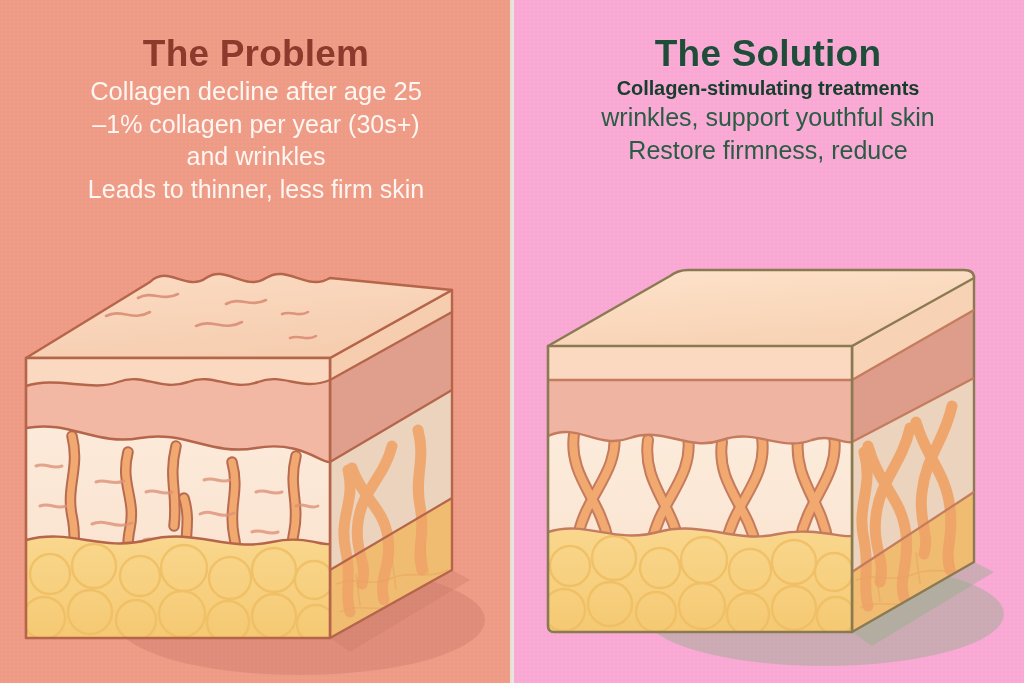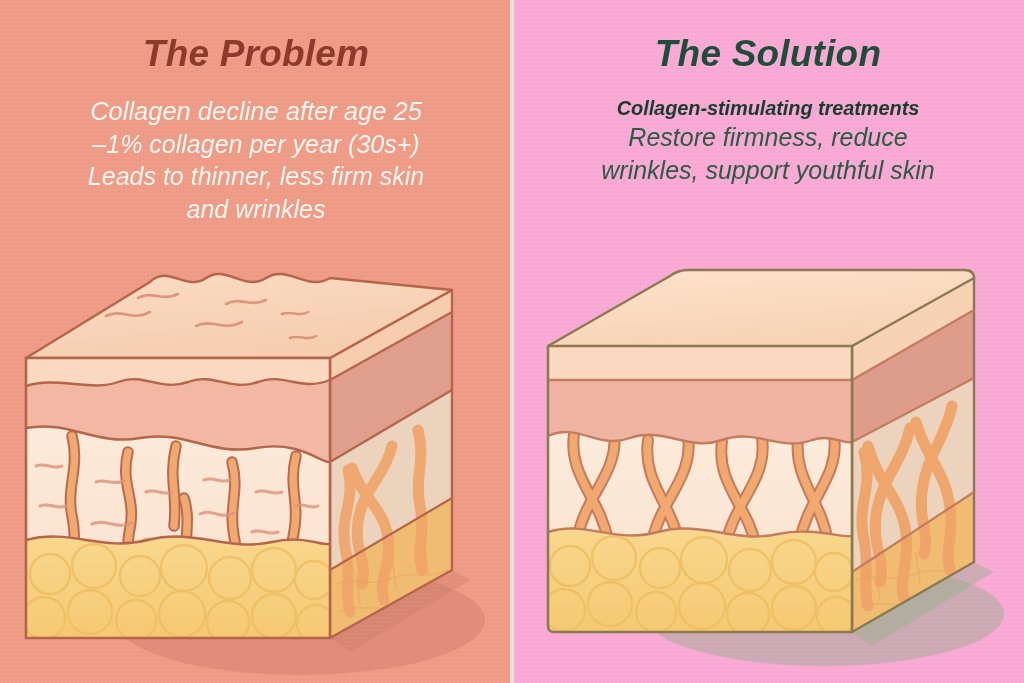--- a/index.html
+++ b/index.html
@@ -7,7 +7,7 @@
     width:1024px;height:683px;overflow:hidden;
     font-family:"Liberation Sans", sans-serif;
   }
-  .stage{position:relative;width:1024px;height:479px;display:flex;font-style:italic;}
+  .stage{position:relative;width:1024px;height:479px;display:flex;}
 
   .panel{position:relative;width:512px;height:683px;overflow:hidden;}
   .panel-problem{background:#EE9A85;}

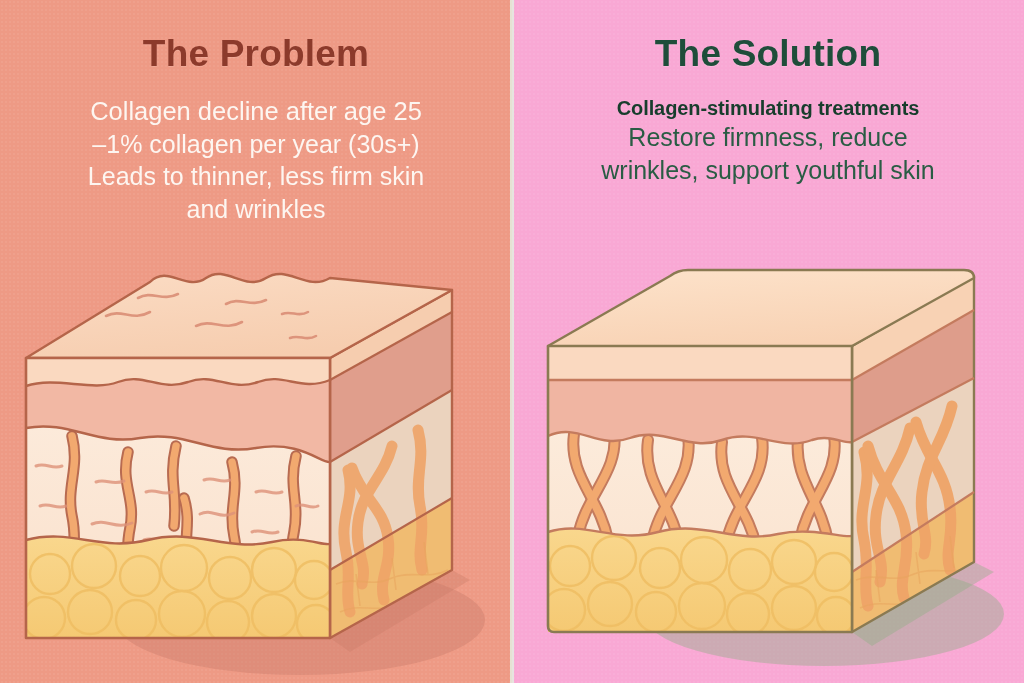--- a/index.html
+++ b/index.html
@@ -34,7 +34,7 @@
   .title-problem{color:#8C3A2B;text-shadow:0 1px 0 rgba(255,255,255,.12);}
   .title-solution{color:#1F4D3A;text-shadow:0 1px 0 rgba(255,255,255,.18);}
 
-  .lines{margin-top:20px;}
+  .lines{}
   .line{line-height:1.30;}
 
   .problem-line{color:#FDF6F1;font-size:25px;font-weight:500;}

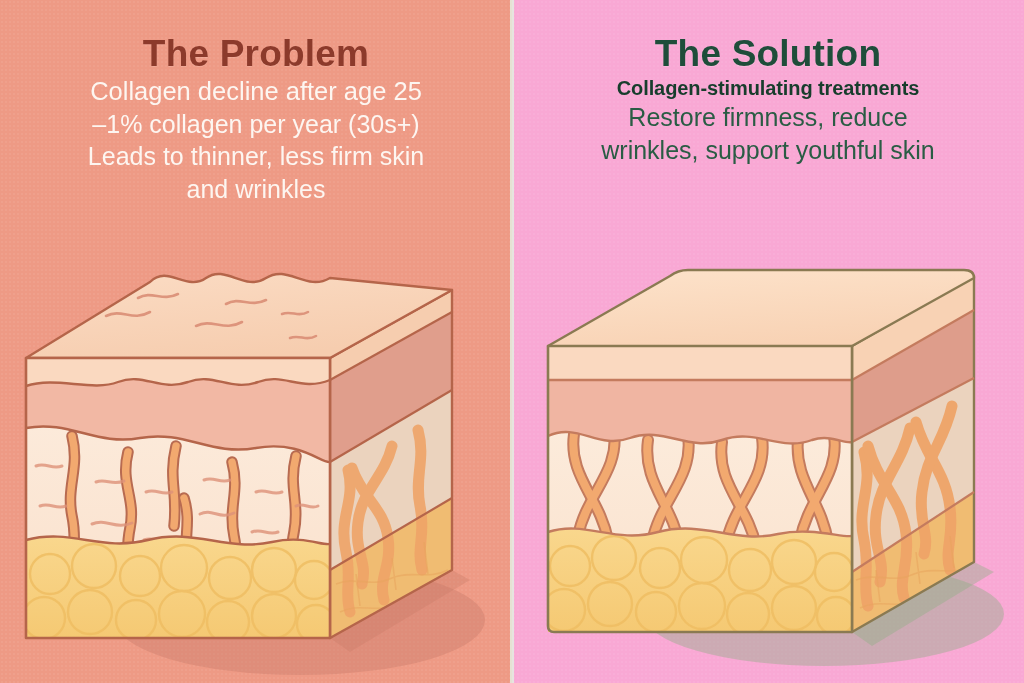--- a/index.html
+++ b/index.html
@@ -215,8 +215,8 @@
       <h1 class="title title-solution">The Solution</h1>
       <div class="lines">
         <div class="line sol-lead">Collagen-stimulating treatments</div>
+        <div class="line sol-line">wrinkles, support youthful skin</div>
         <div class="line sol-line">Restore firmness, reduce</div>
-        <div class="line sol-line">wrinkles, support youthful skin</div>
       </div>
     </div>
 

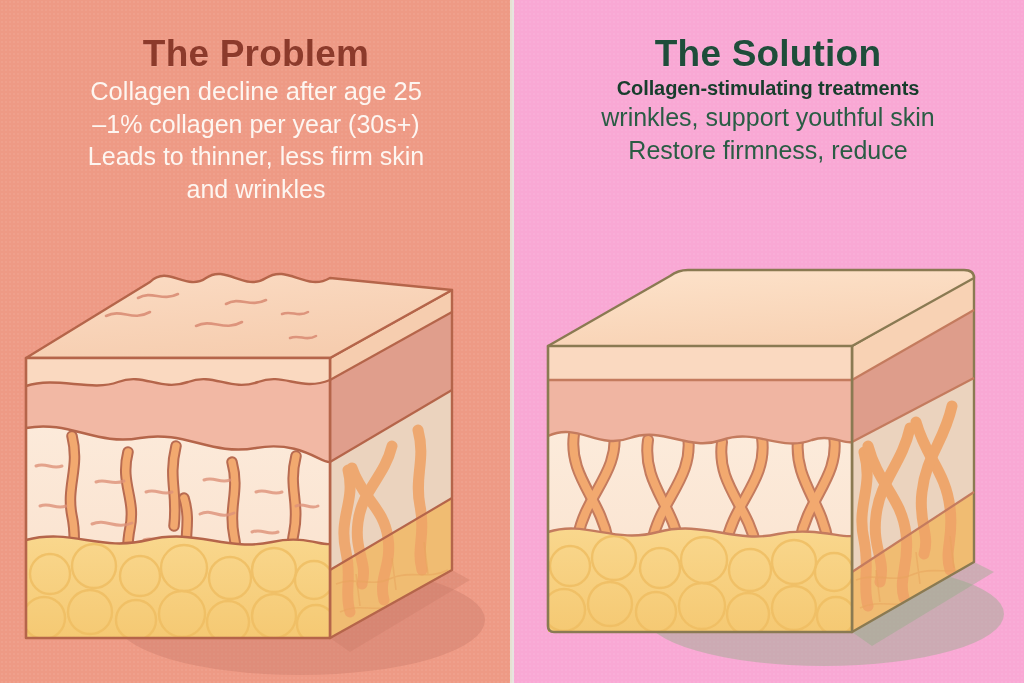--- a/index.html
+++ b/index.html
@@ -58,8 +58,8 @@
       <div class="lines">
         <div class="line problem-line first">Collagen decline after age 25</div>
         <div class="line problem-line">–1% collagen per year (30s+)</div>
+        <div class="line problem-line">and wrinkles</div>
         <div class="line problem-line">Leads to thinner, less firm skin</div>
-        <div class="line problem-line">and wrinkles</div>
       </div>
     </div>
 

